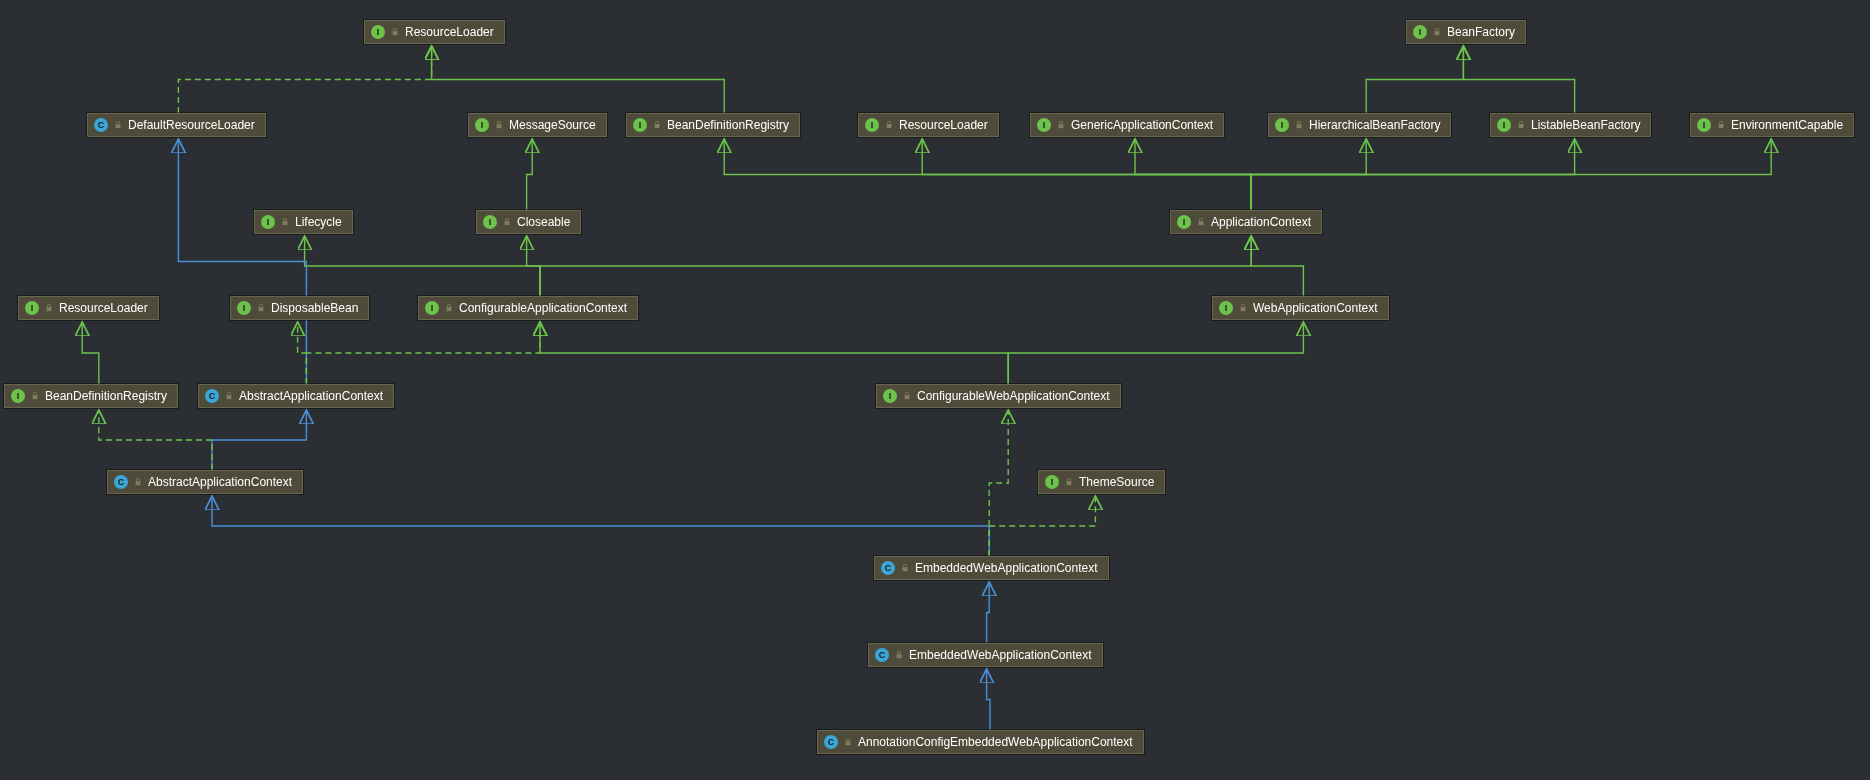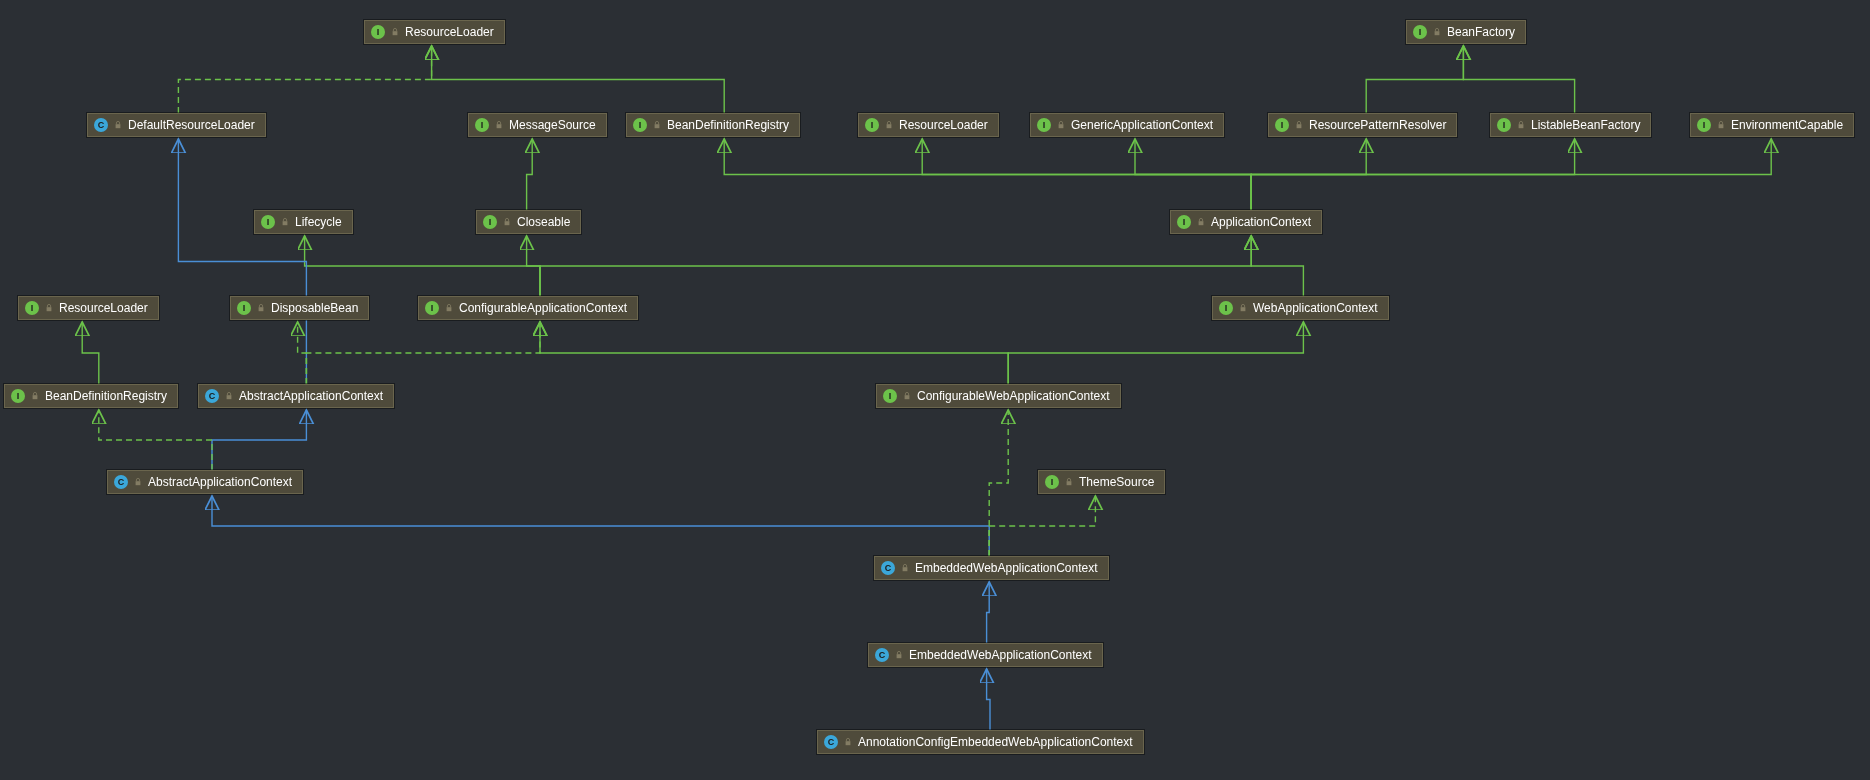--- a/index.html
+++ b/index.html
@@ -168,7 +168,7 @@
           <rect x="2" y="4" width="6" height="5" fill="#9a9275"></rect>
           <path d="M3 4 V2.5 a2 2 0 0 1 4 0 V4" fill="none" stroke="#9a9275" stroke-width="1"></path>
         </svg>
-        <span class="label">ResourcePatternResolver</span>
+        <span class="label">HierarchicalBeanFactory</span>
       </div>
       <div class="node" style="left: 1490px; top: 113px;">
         <span class="icon interface">I</span>

